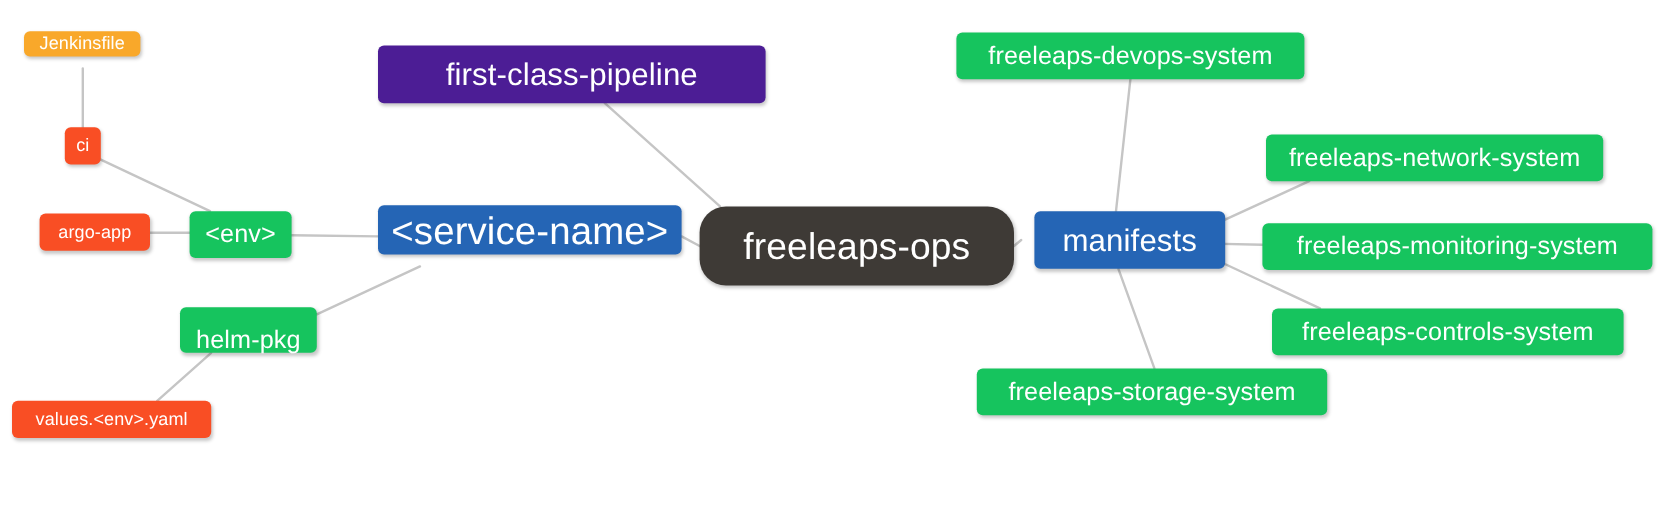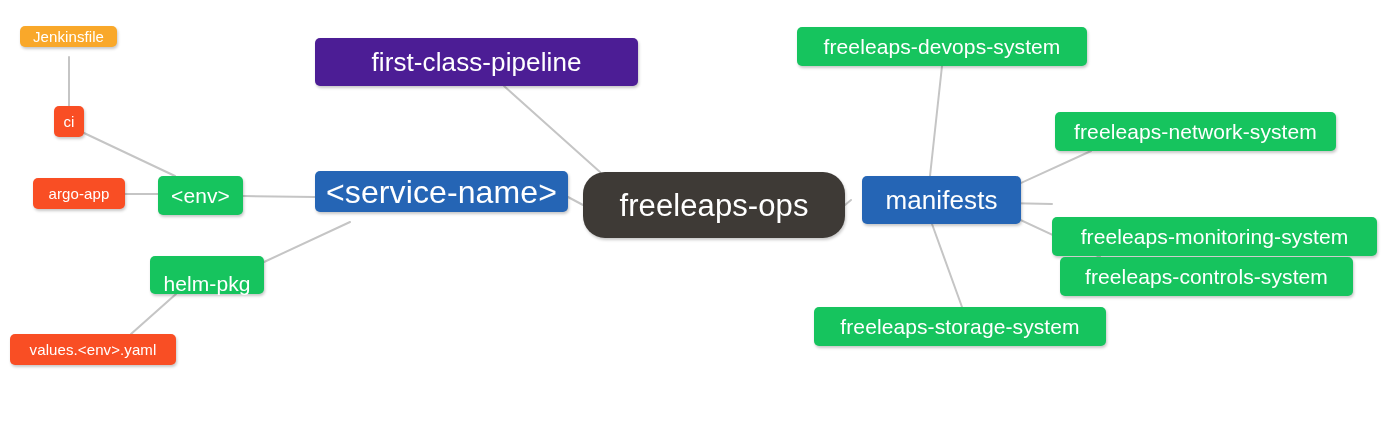--- a/index.html
+++ b/index.html
@@ -89,7 +89,7 @@
       <div class="node" style="left: 1055px; top: 112px; width: 281px; height: 39px; background: rgb(22, 196, 94); color: rgb(255, 255, 255); font-size: 21px;">
         <span class="node-label">freeleaps-network-system</span>
       </div>
-      <div class="node" style="left: 1052px; top: 186px; width: 325px; height: 39px; background: rgb(22, 196, 94); color: rgb(255, 255, 255); font-size: 21px; margin-top: 31px;">
+      <div class="node" style="left: 1052px; top: 186px; width: 325px; height: 39px; background: rgb(22, 196, 94); color: rgb(255, 255, 255); font-size: 21px;">
         <span class="node-label">freeleaps-monitoring-system</span>
       </div>
       <div class="node" style="left: 1060px; top: 257px; width: 293px; height: 39px; background: rgb(22, 196, 94); color: rgb(255, 255, 255); font-size: 21px;">

